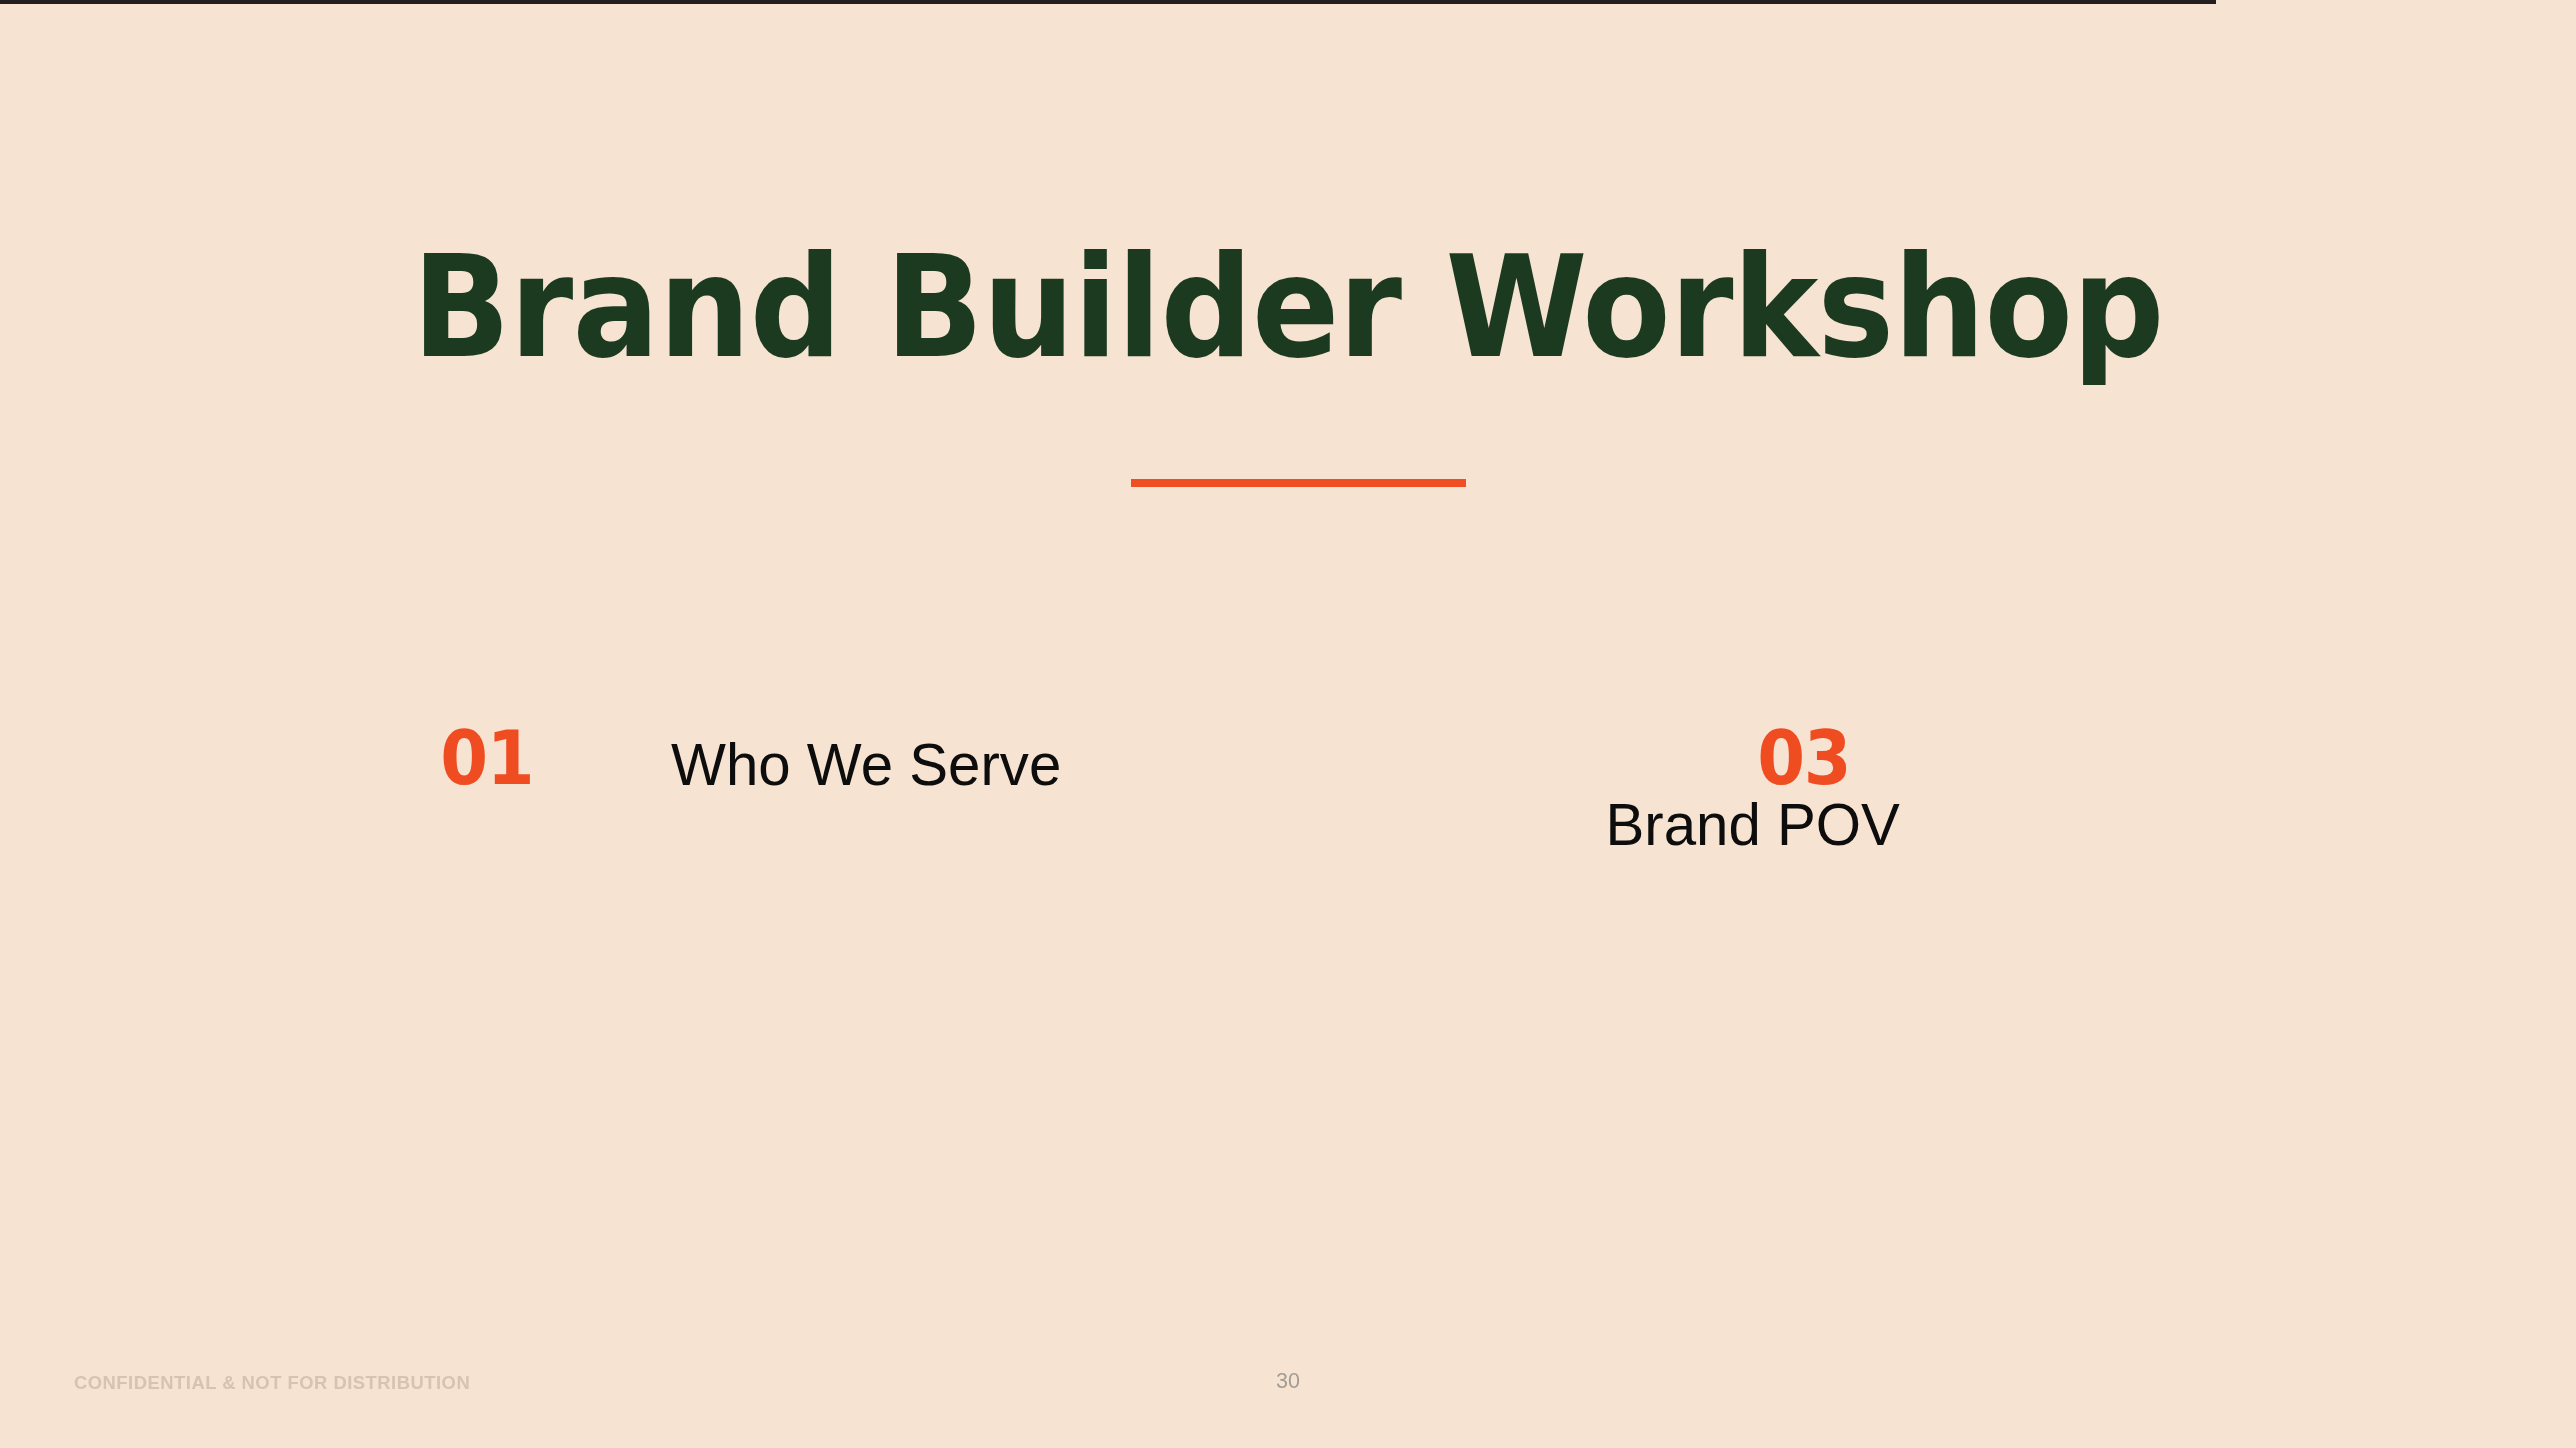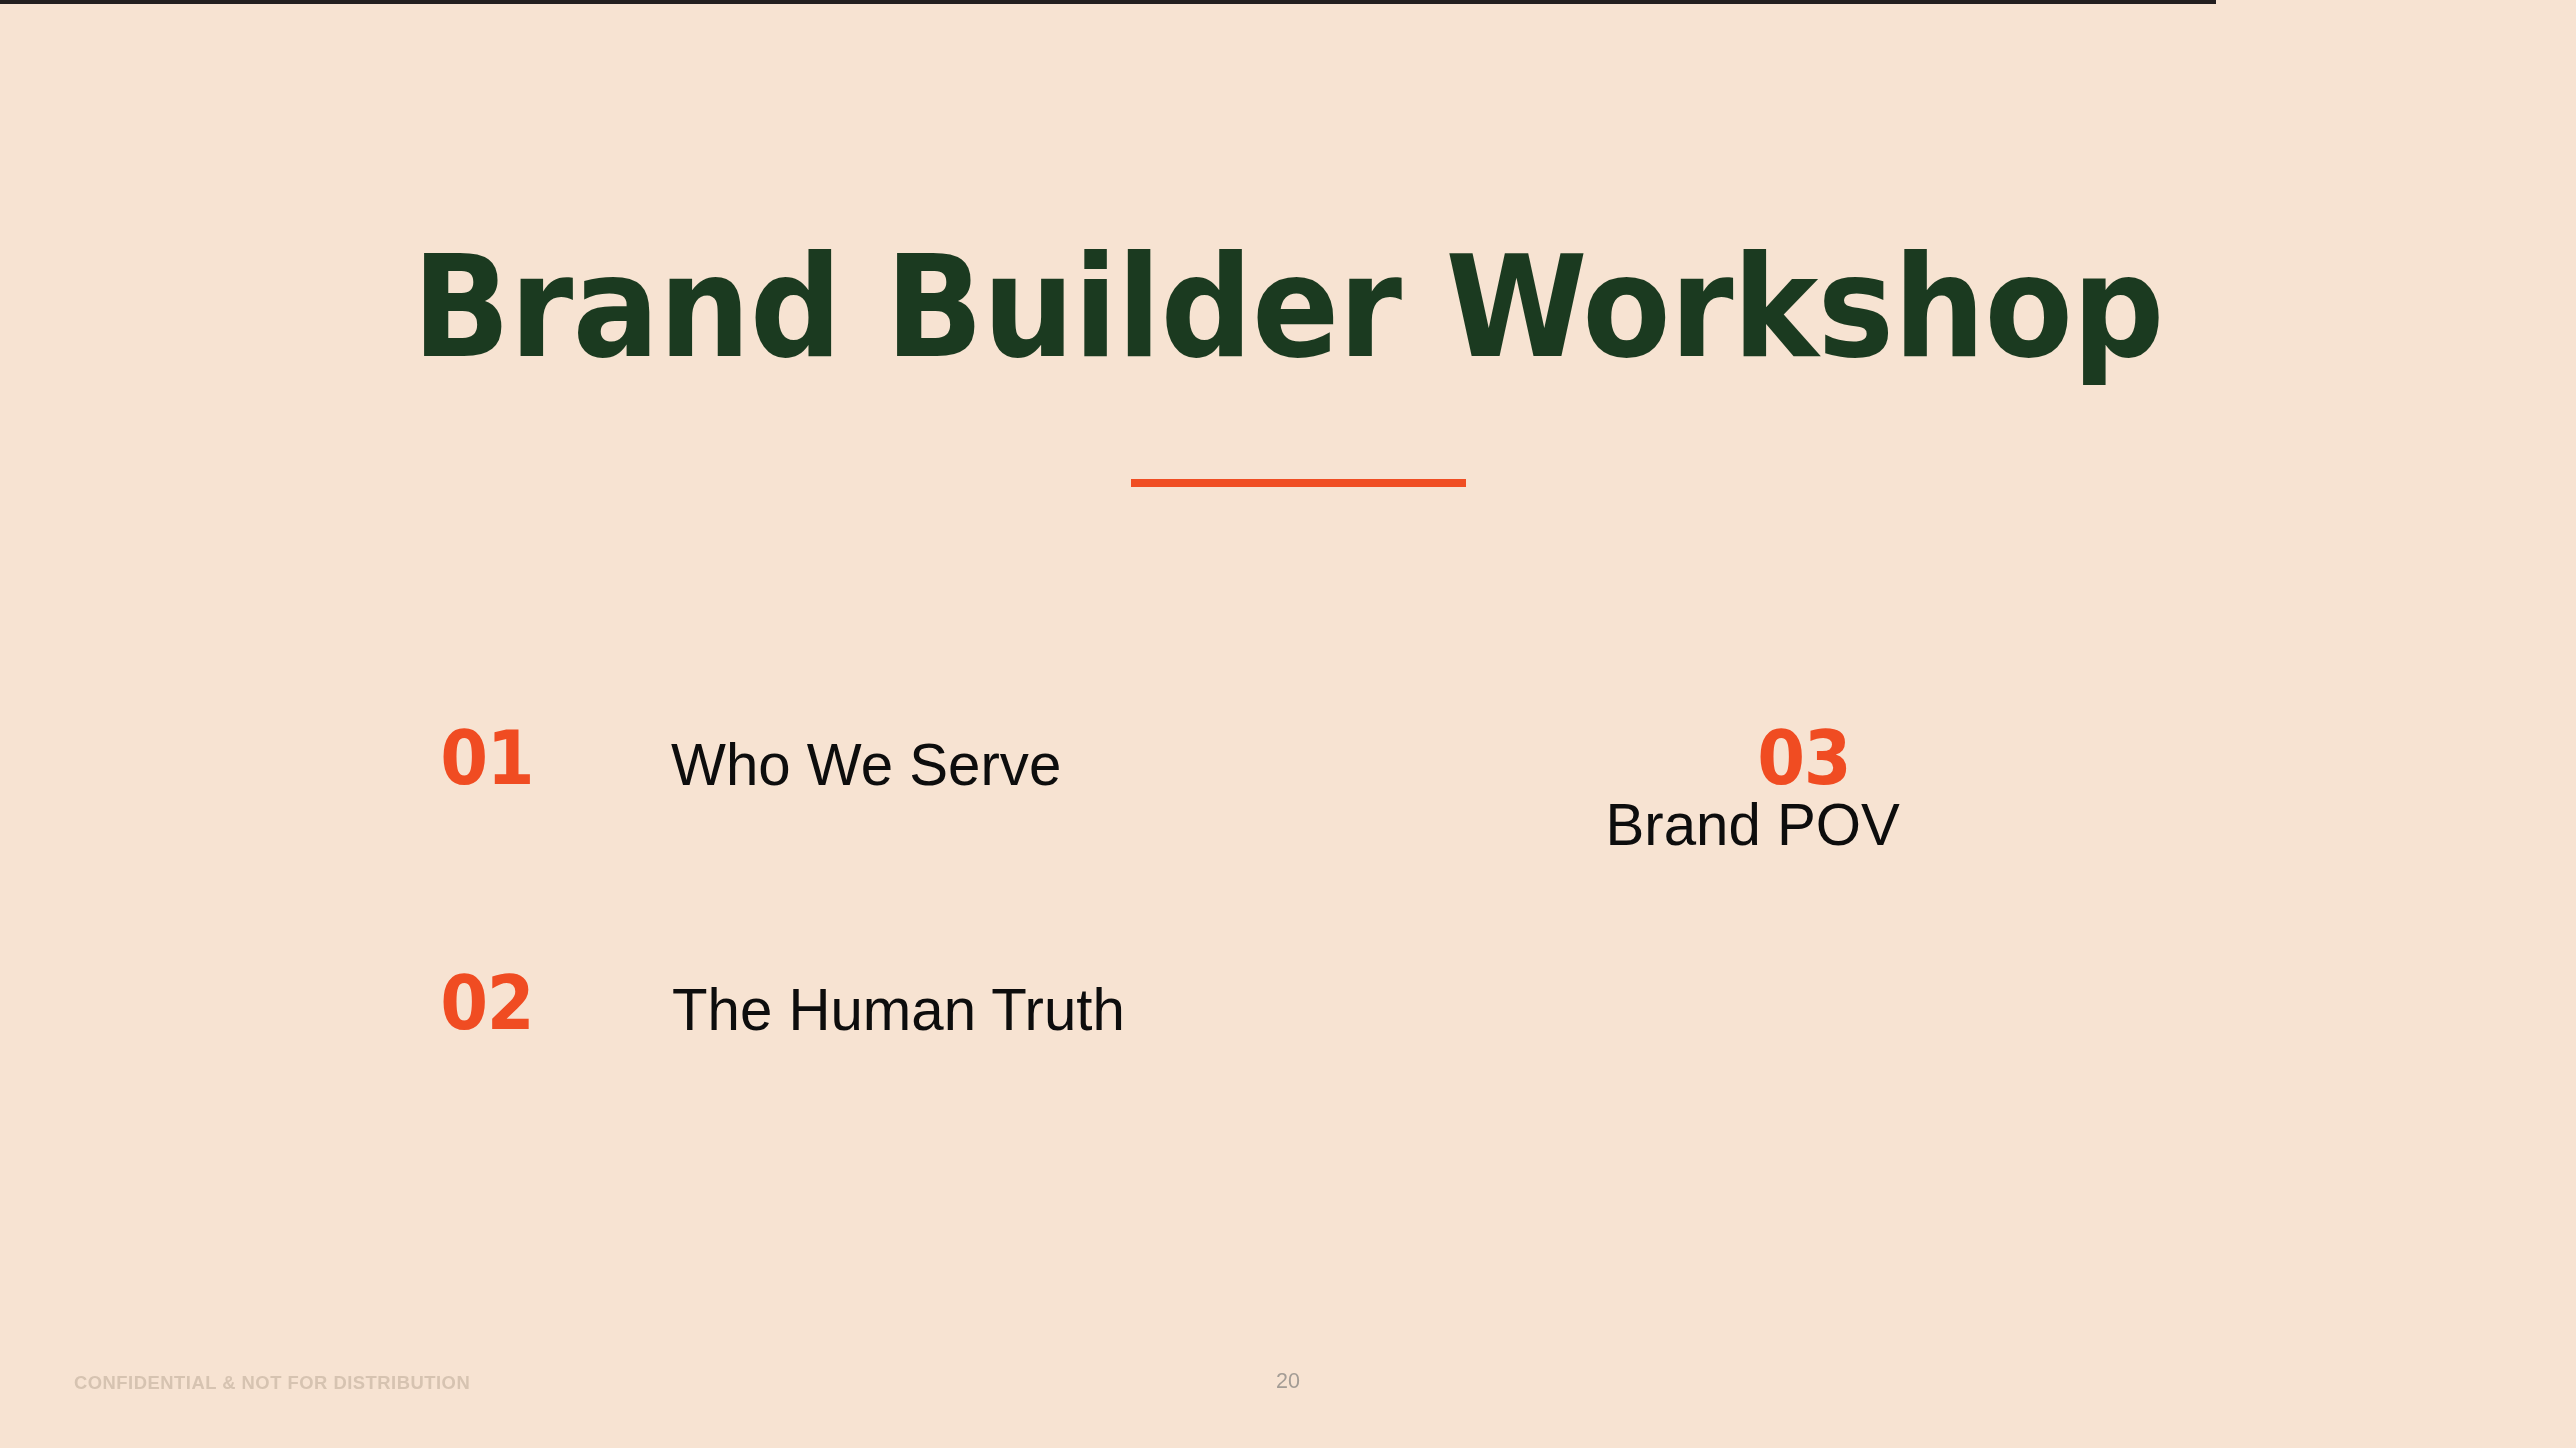--- a/index.html
+++ b/index.html
@@ -166,10 +166,6 @@
       <span class="item-label">Who We Serve</span>
     </div>
 
-    <div class="agenda-item col-left row-bottom">
-      <span class="item-number">02</span>
-      <span class="item-label">The Human Truth</span>
-    </div>
 
     <div class="agenda-item col-right row-top">
       <span class="item-number">03</span>

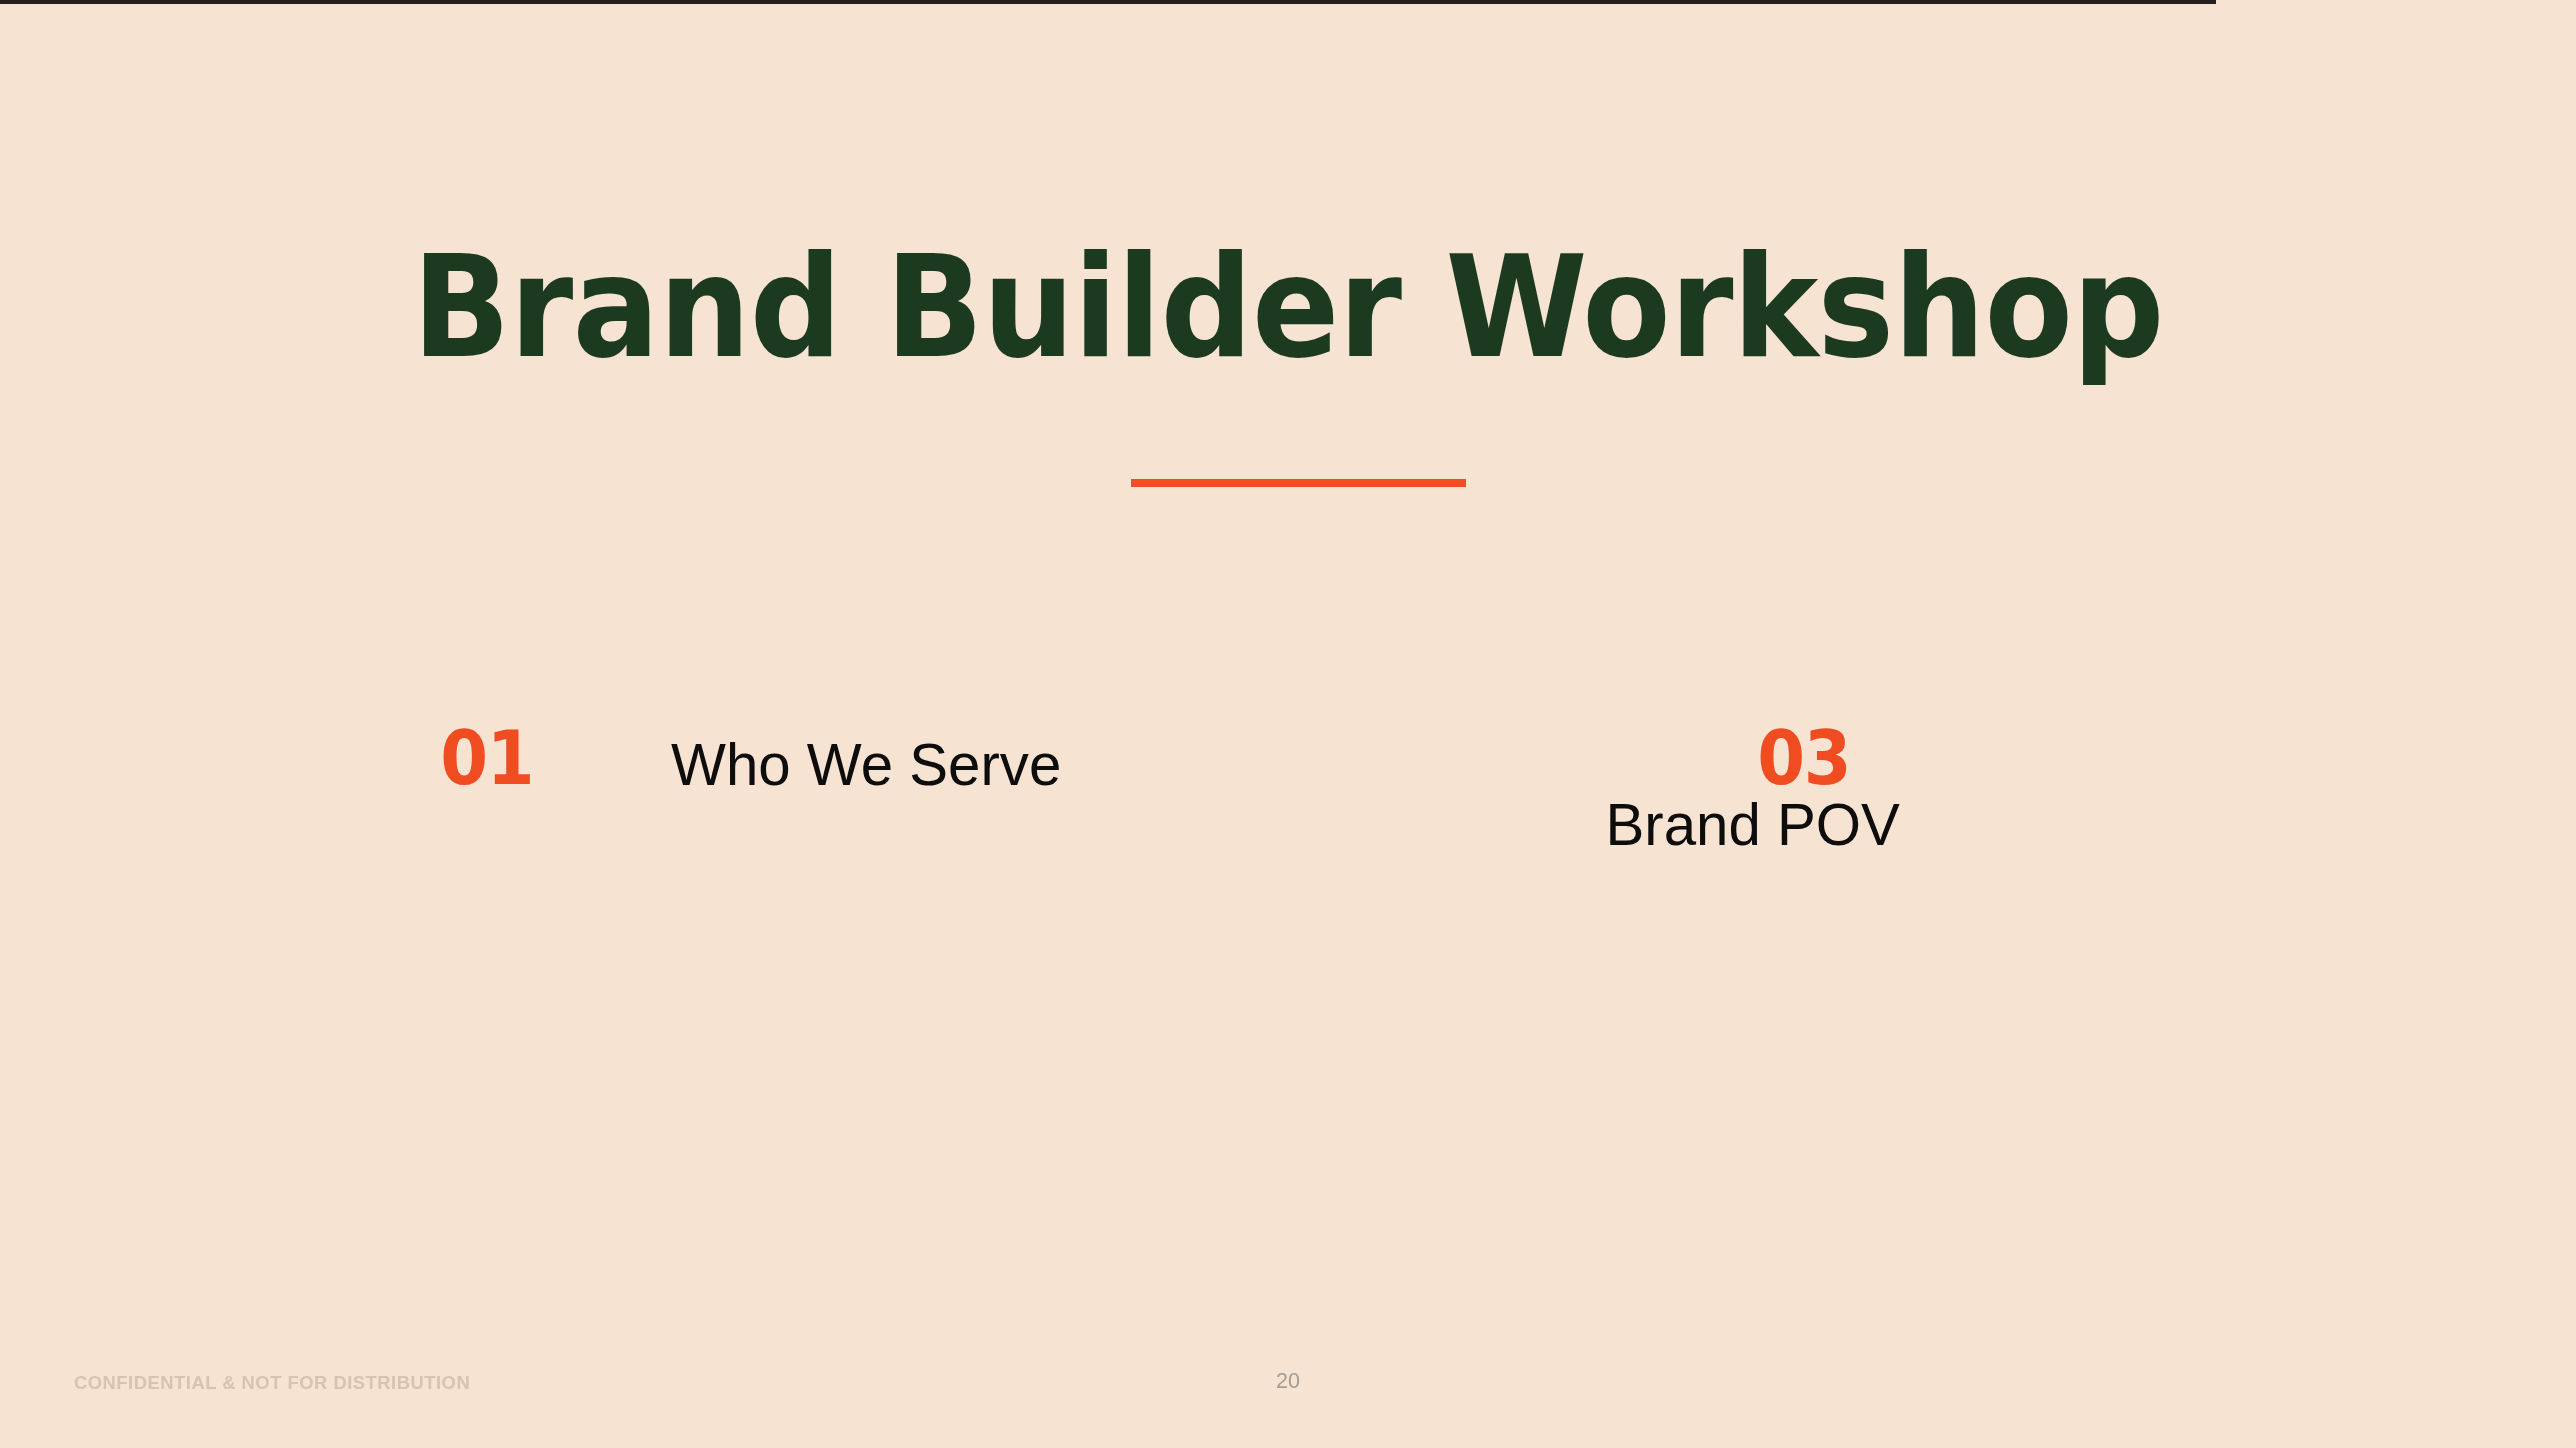--- a/index.html
+++ b/index.html
@@ -177,7 +177,7 @@
 
   <div id="footer-confidential">CONFIDENTIAL &amp; NOT FOR DISTRIBUTION</div>
 
-  <div id="footer-page-number">20</div>
+  <div id="footer-page-number">30</div>
 
   <div id="footer-logo">
     <svg viewBox="0 0 96 76" xmlns="http://www.w3.org/2000/svg" aria-hidden="true">

